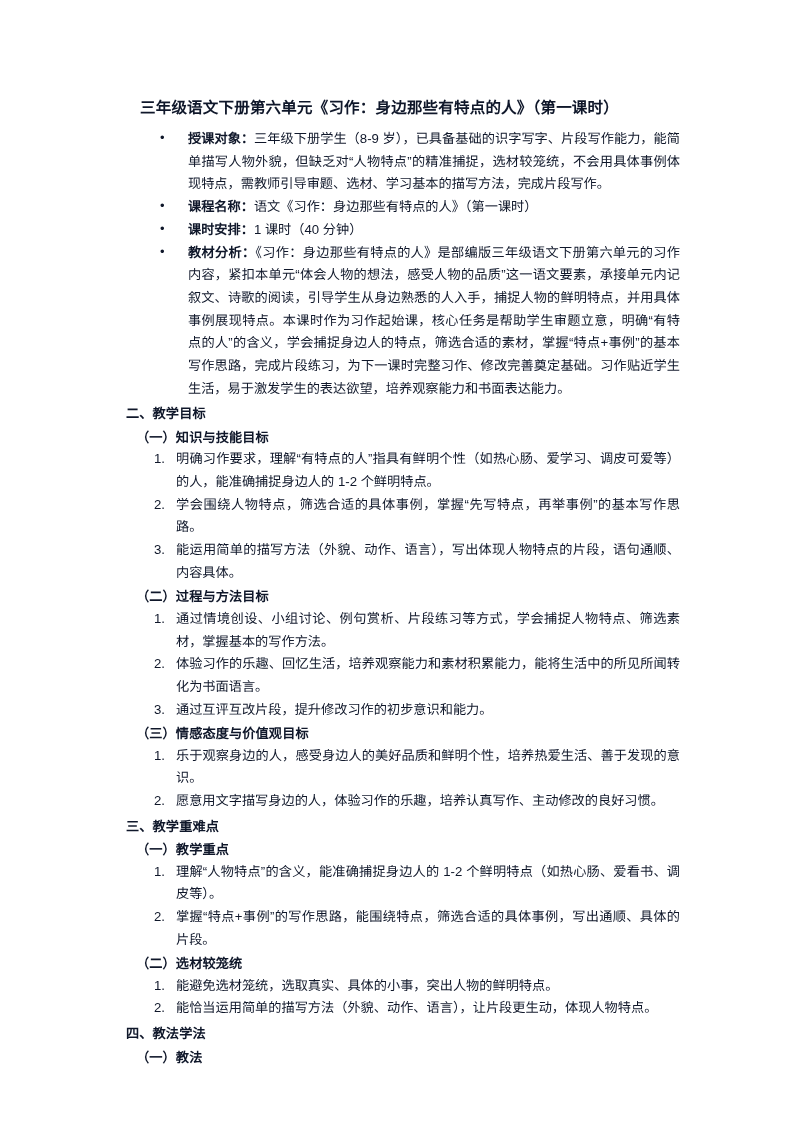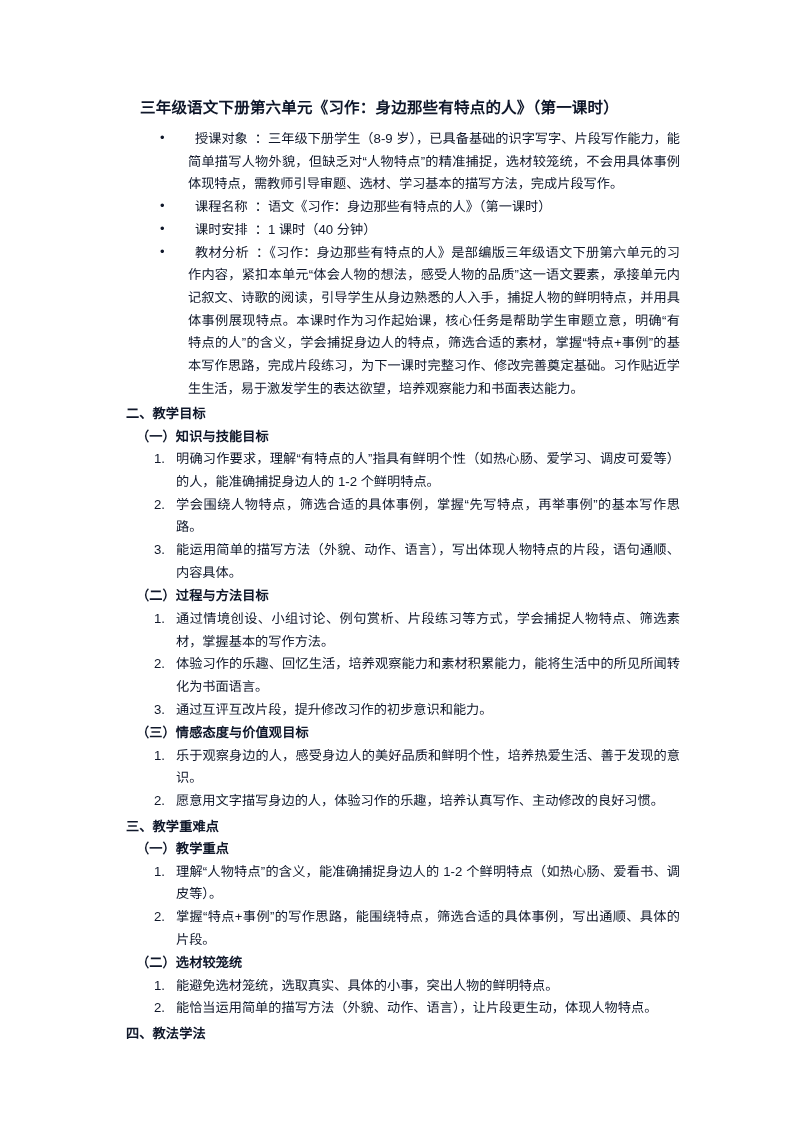--- a/index.html
+++ b/index.html
@@ -93,8 +93,7 @@
     line-height: 1.72;
   }
   .lbl {
-    font-weight: normal;
-    margin-left: 7px;
+    font-weight: bold;
   }
   .body-txt {
     font-weight: normal;

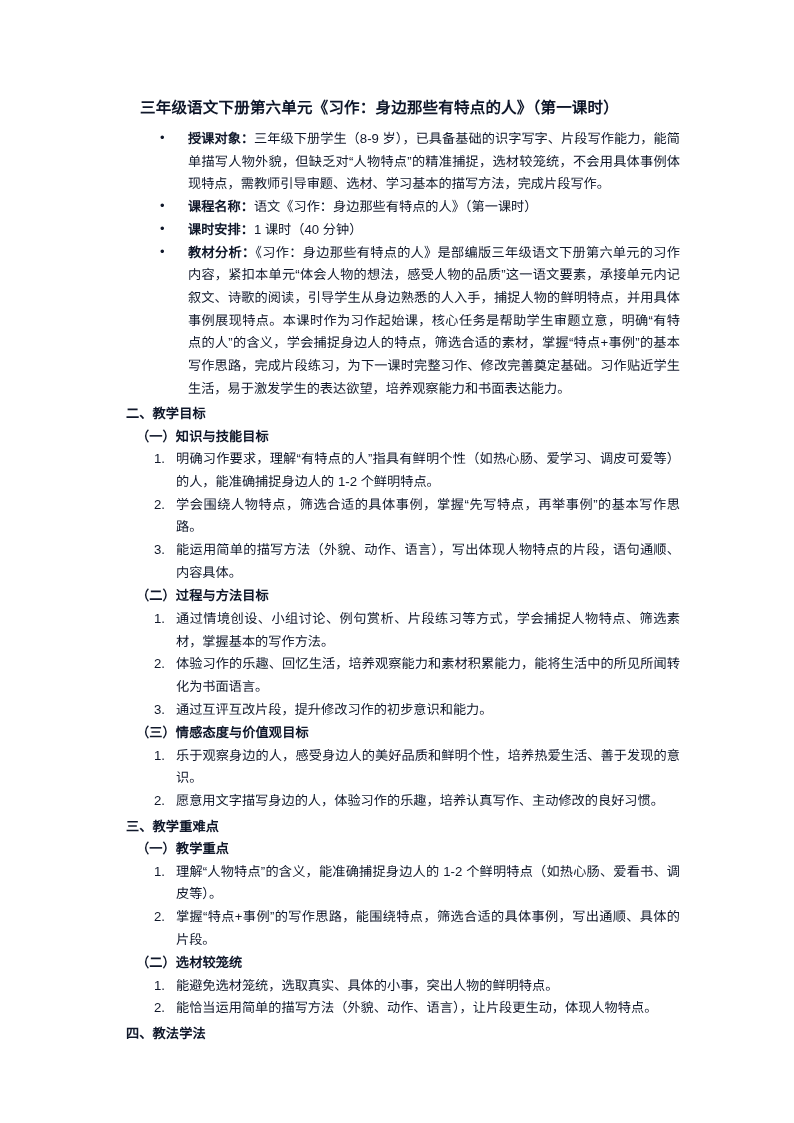--- a/index.html
+++ b/index.html
@@ -38,7 +38,7 @@
     letter-spacing: 0.1px;
   }
   .h2 {
-    font-family: Liberation Mono, monospace;
+    font-family: Liberation Sans, sans-serif;
     font-size: 13.2px;
     font-weight: bold;
     line-height: 1.62;

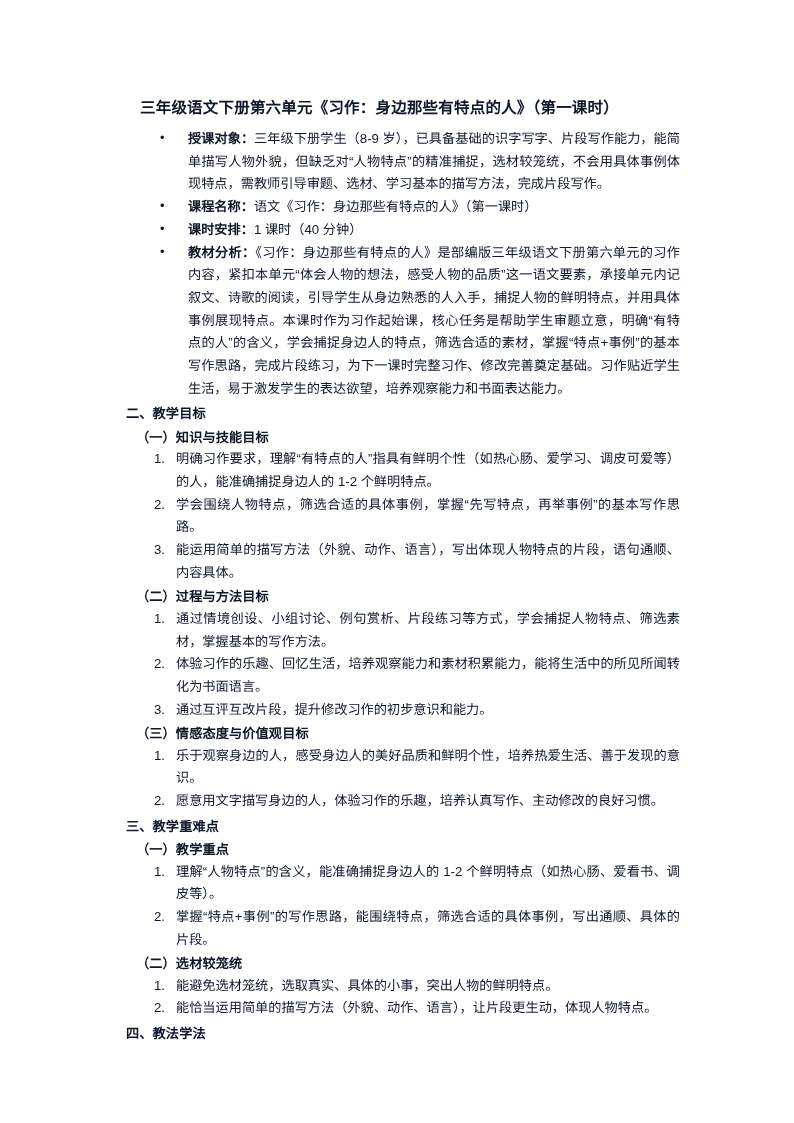--- a/index.html
+++ b/index.html
@@ -169,6 +169,7 @@
 
   <div class="sec">
     <div class="h1">四、教法学法</div>
+    <div class="h2">（一）教法</div>
   </div>
 
 </div>

